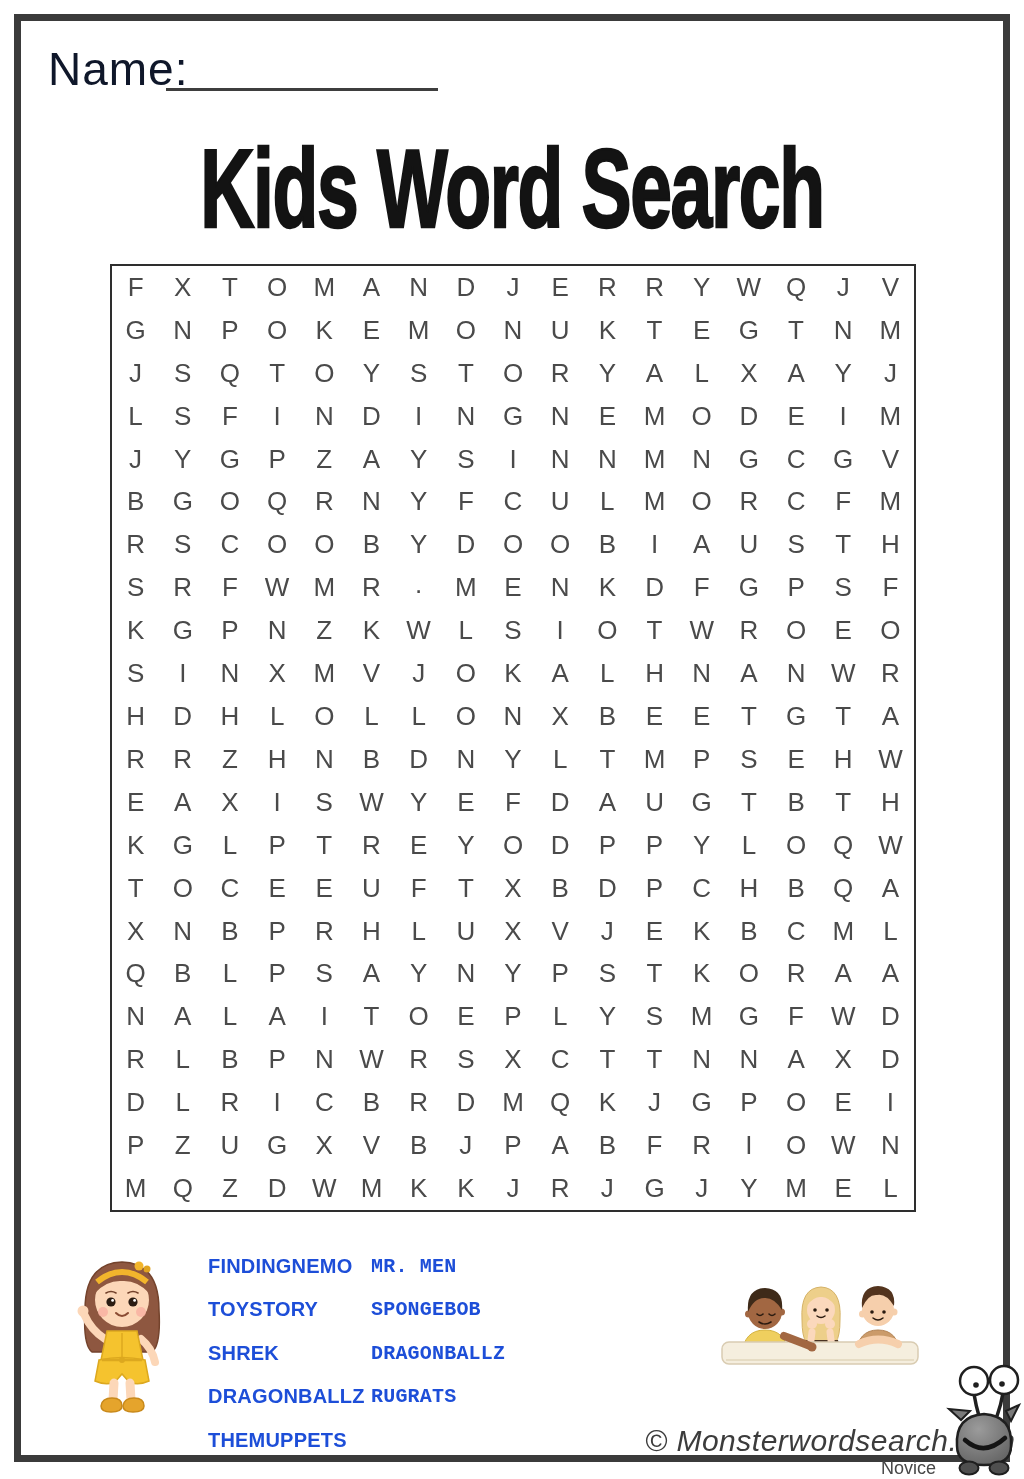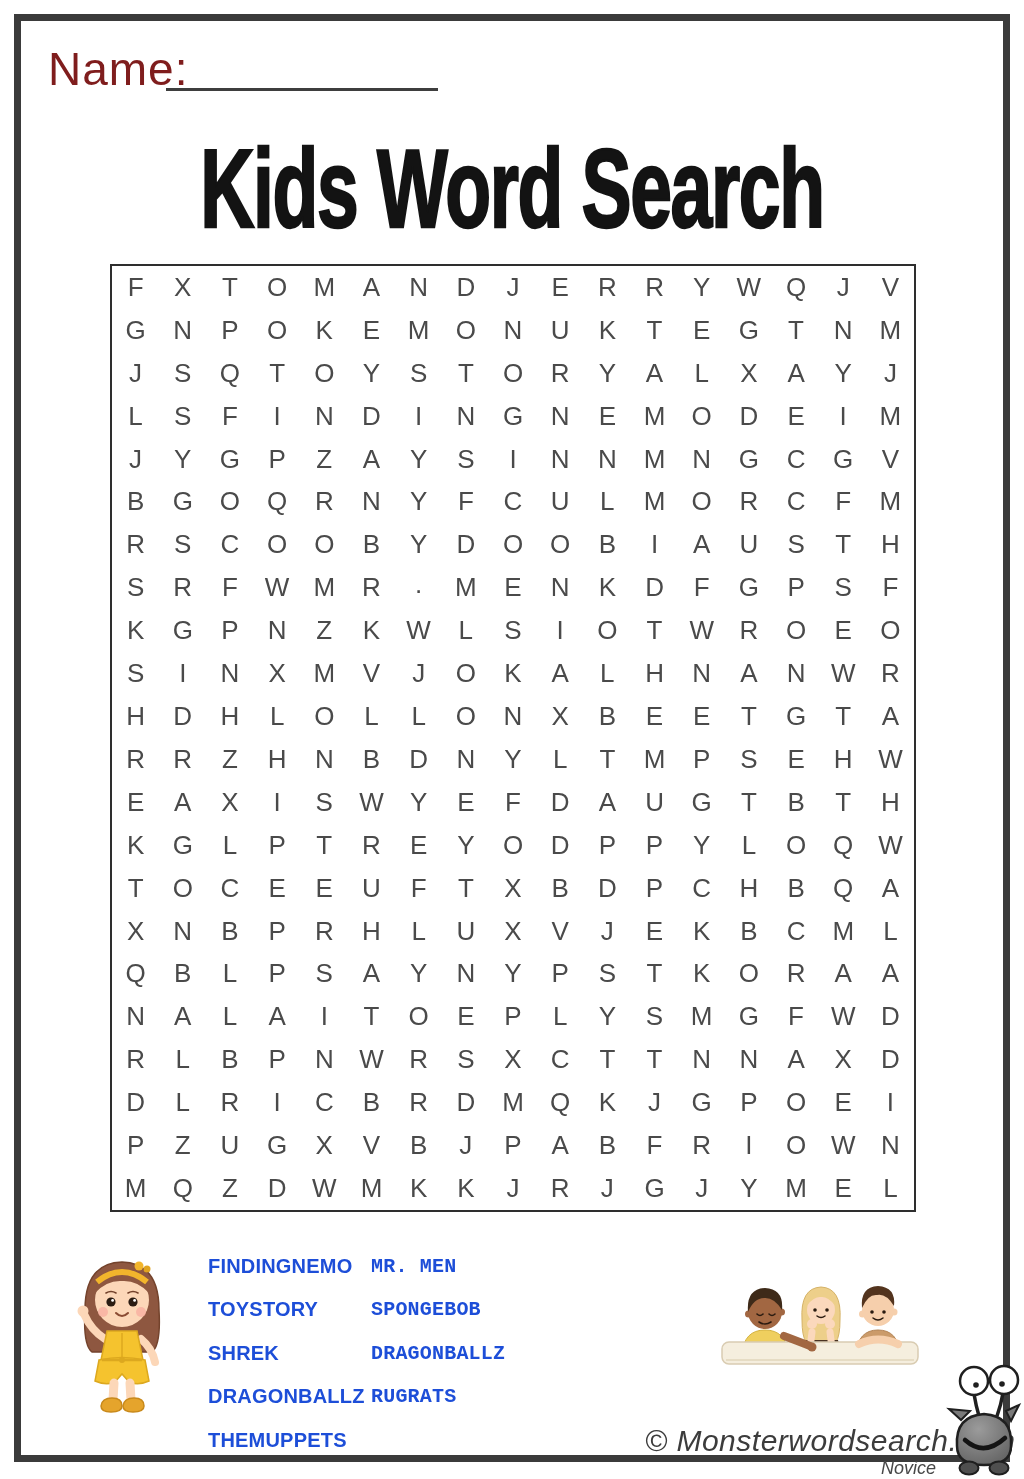--- a/index.html
+++ b/index.html
@@ -8,7 +8,7 @@
   .page{position:absolute;inset:0;background:#fff;}
   .frame{position:absolute;left:14px;top:14px;width:996px;height:1448px;
          border:7px solid #3b3b3b;box-sizing:border-box;z-index:1;}
-  .name-label{position:absolute;left:48px;top:42px;font-size:46px;color:#7f1d1d;
+  .name-label{position:absolute;left:48px;top:42px;font-size:46px;color:#0f172a;
               letter-spacing:1px;z-index:2;}
   .name-line{position:absolute;left:166px;top:88px;width:272px;height:3px;
              background:#3e3e3e;z-index:2;}

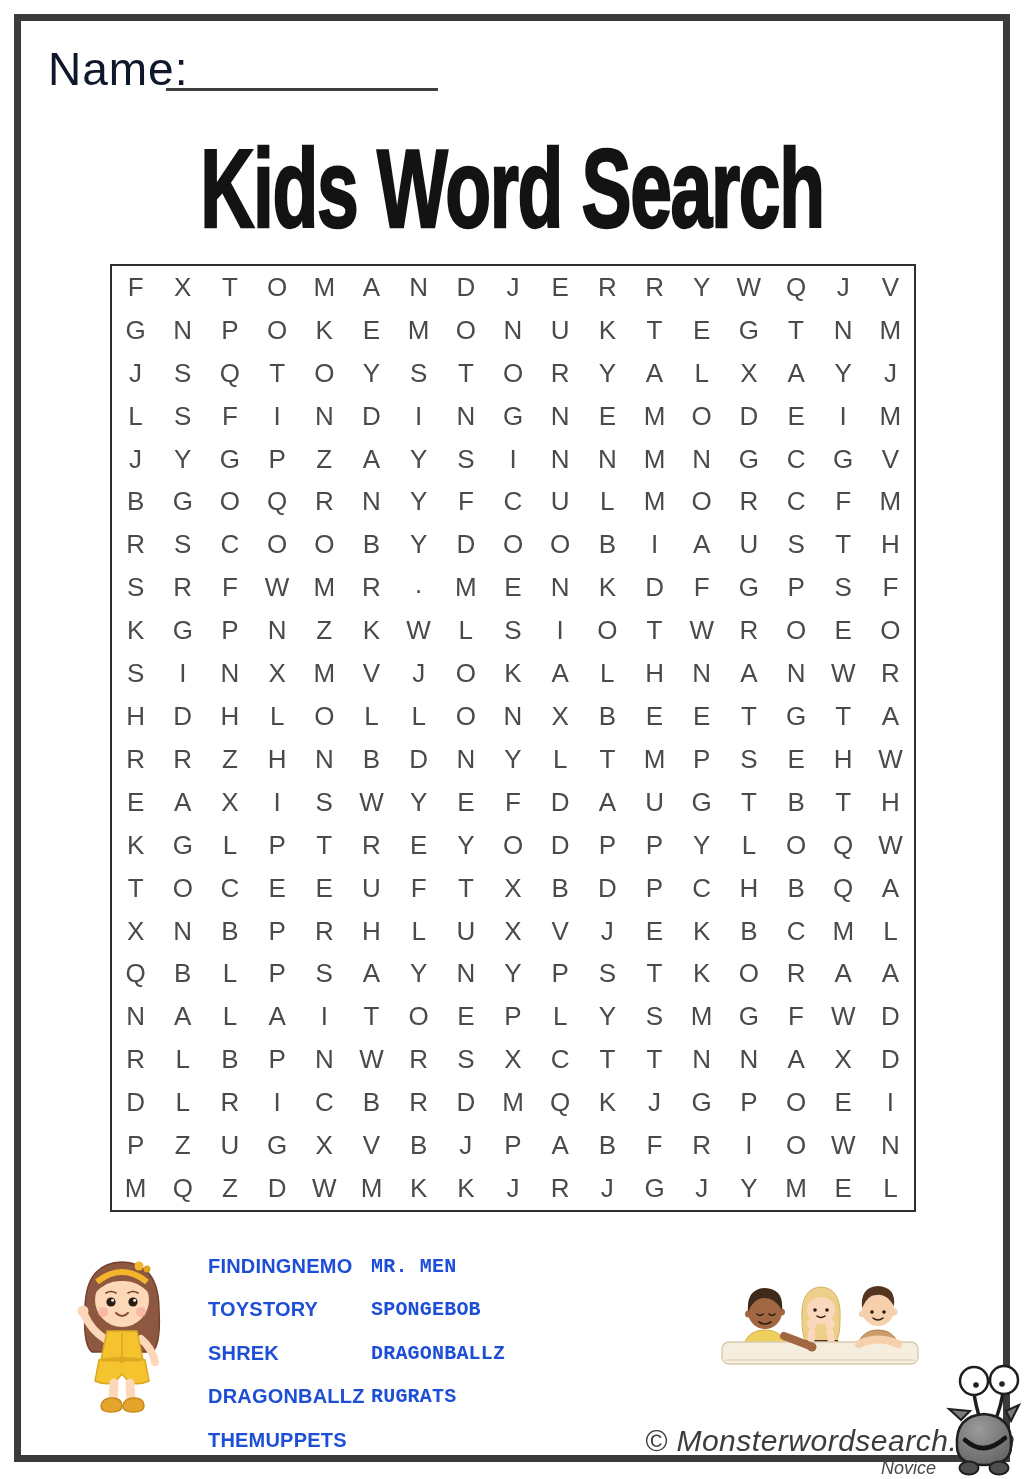--- a/index.html
+++ b/index.html
@@ -31,7 +31,7 @@
              font-style:italic;color:#3c3c3c;z-index:3;white-space:nowrap;
              letter-spacing:0.5px;}
   .novice{position:absolute;left:881px;top:1458px;font-size:18px;
-          font-style:italic;color:#474747;z-index:3;}
+          color:#474747;z-index:3;}
   svg.girl{position:absolute;left:55px;top:1255px;width:150px;height:165px;z-index:2;}
   svg.kids{position:absolute;left:712px;top:1272px;width:215px;height:100px;z-index:2;}
   svg.monster{position:absolute;left:945px;top:1358px;width:78px;height:118px;z-index:6;}

